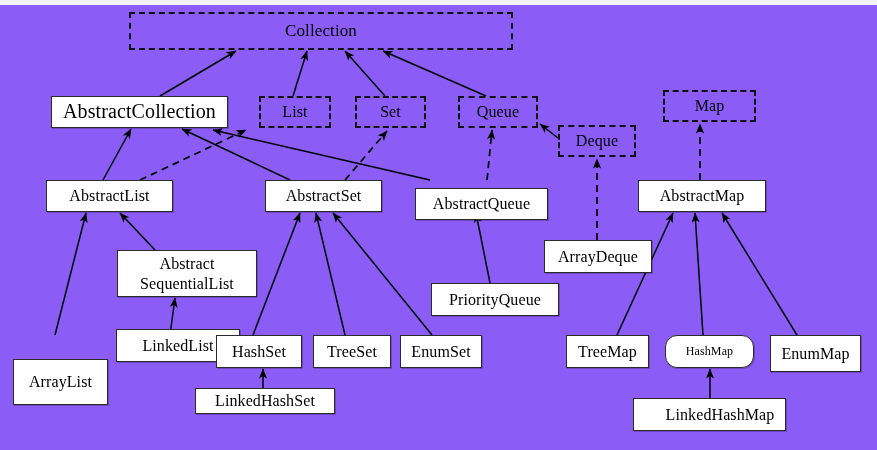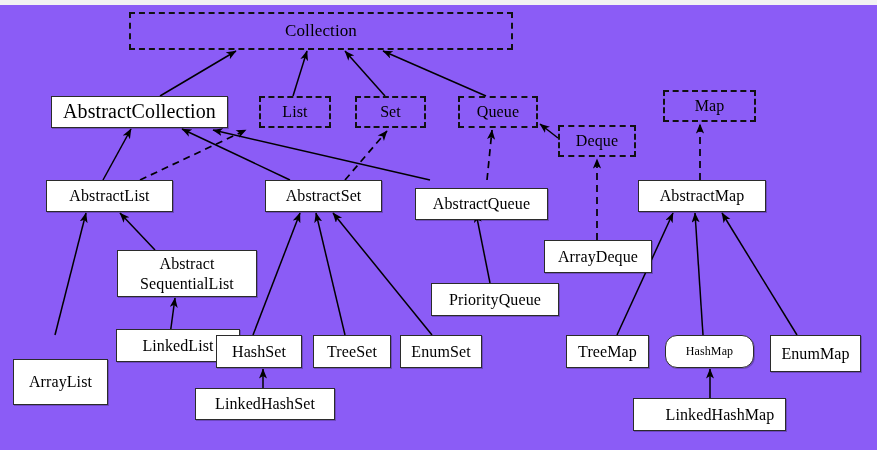--- a/index.html
+++ b/index.html
@@ -120,7 +120,7 @@
       <div class="node cls" style="left: 566px; top: 335px; width: 83px; height: 33px; font-size: 16px;">TreeMap</div>
       <div class="node cls" style="left: 665px; top: 335px; width: 89px; height: 33px; font-size: 12px; border-radius: 12px;">HashMap</div>
       <div class="node cls" style="left: 770px; top: 335px; width: 91px; height: 37px; font-size: 16px;">EnumMap</div>
-      <div class="node cls" style="left: 195px; top: 388px; width: 140px; height: 32px; font-size: 16px;">LinkedHashSet</div>
+      <div class="node cls" style="left: 195px; top: 388px; width: 140px; height: 26px; font-size: 16px;">LinkedHashSet</div>
       <div class="node cls" style="left: 633px; top: 398px; width: 153px; height: 33px; font-size: 16px; padding-left: 21px;">LinkedHashMap</div>
     </div>
 

